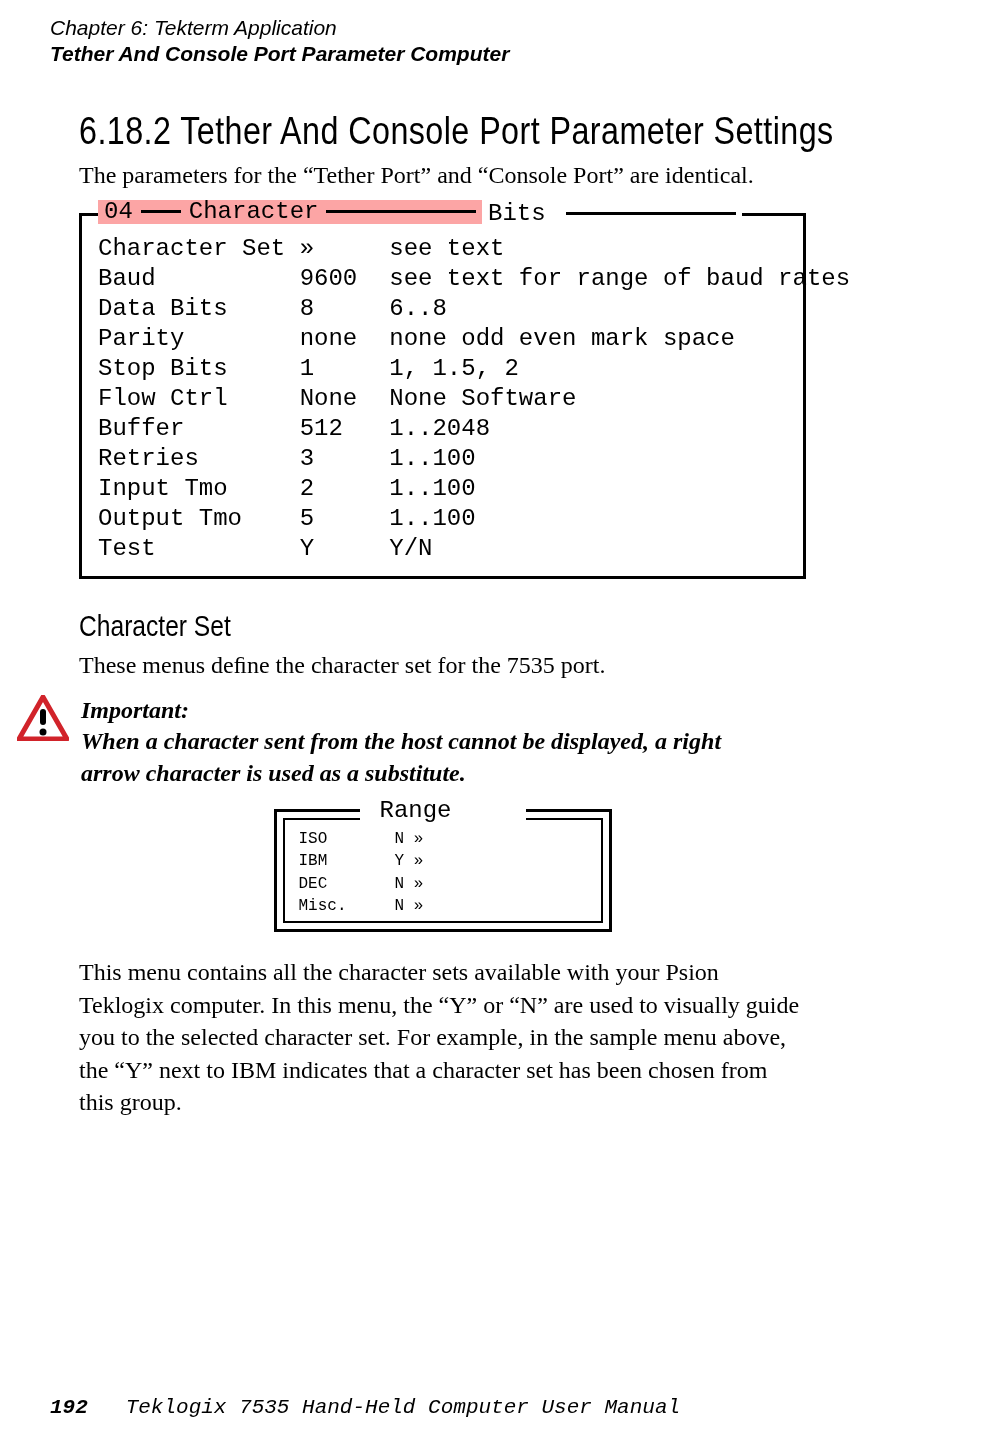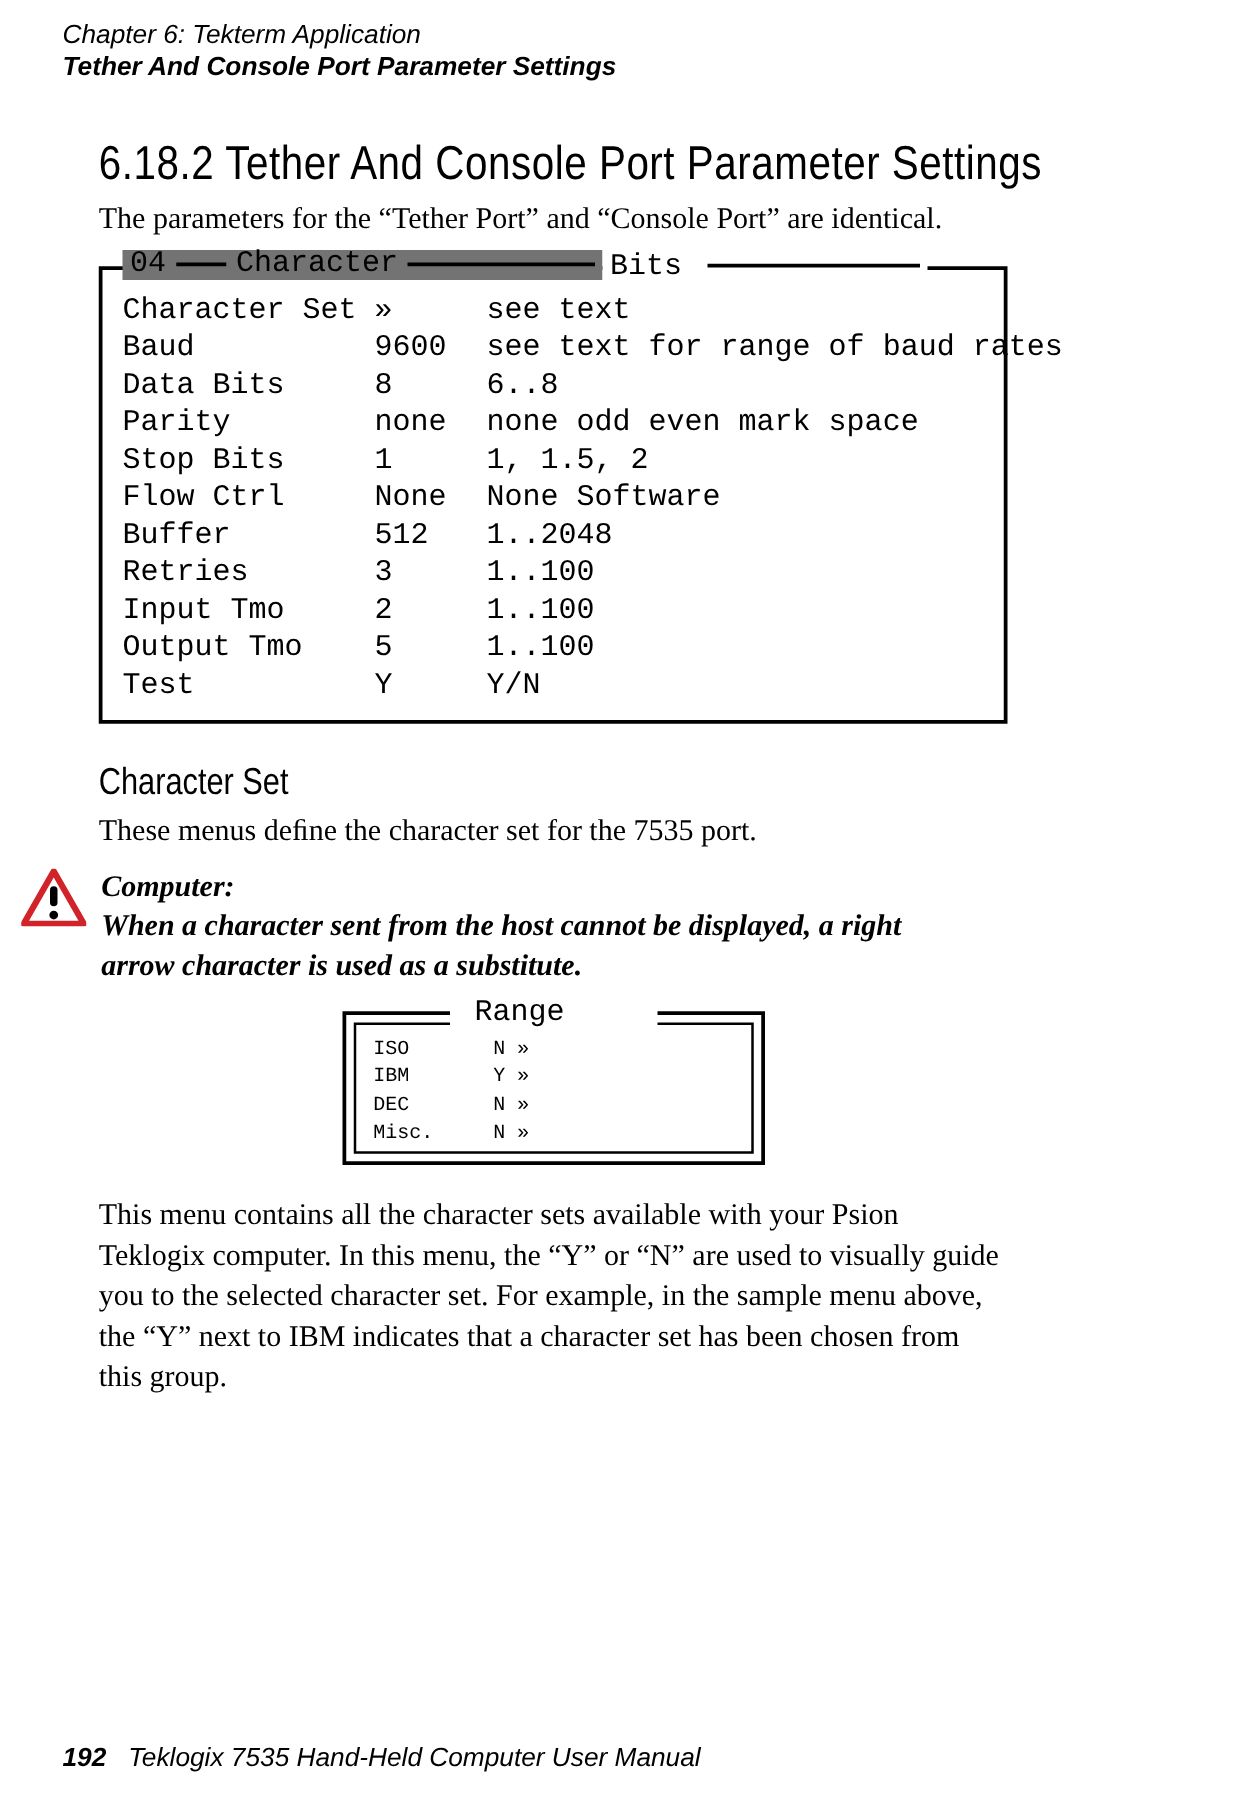--- a/index.html
+++ b/index.html
@@ -185,7 +185,7 @@
 
   <div class="header">
     <div class="line1">Chapter  6:   Tekterm Application</div>
-    <div class="line2">Tether And Console Port Parameter Settings</div>
+    <div class="line2">Tether And Console Port Parameter Computer</div>
   </div>
 
   <div class="content">

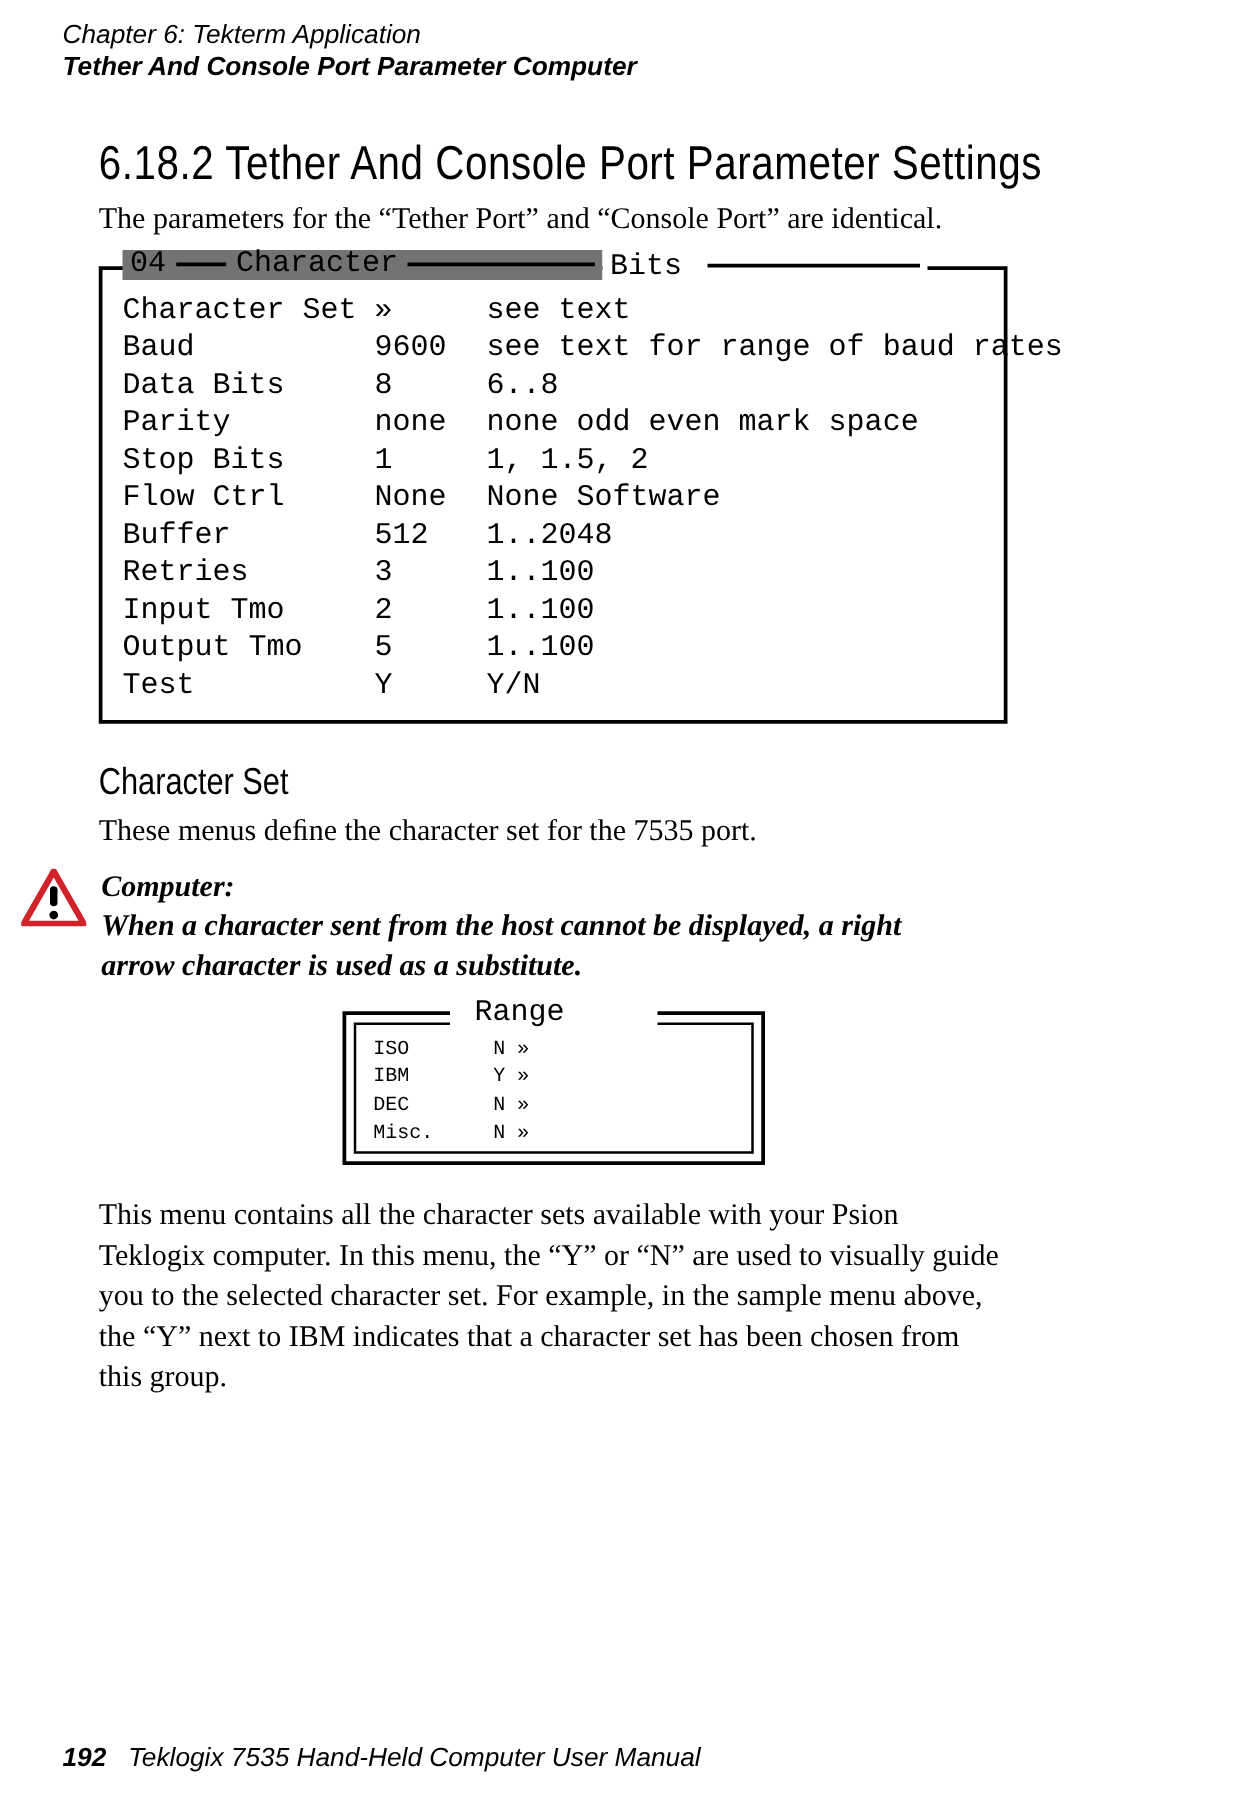--- a/index.html
+++ b/index.html
@@ -57,7 +57,7 @@
     .frame-label {
       position: absolute;
       top: -16px;
-      background: #737373;
+      background: #fca5a5;
       font-family: 'Courier New', Courier, monospace;
       font-size: 24px;
       padding: 0 6px;

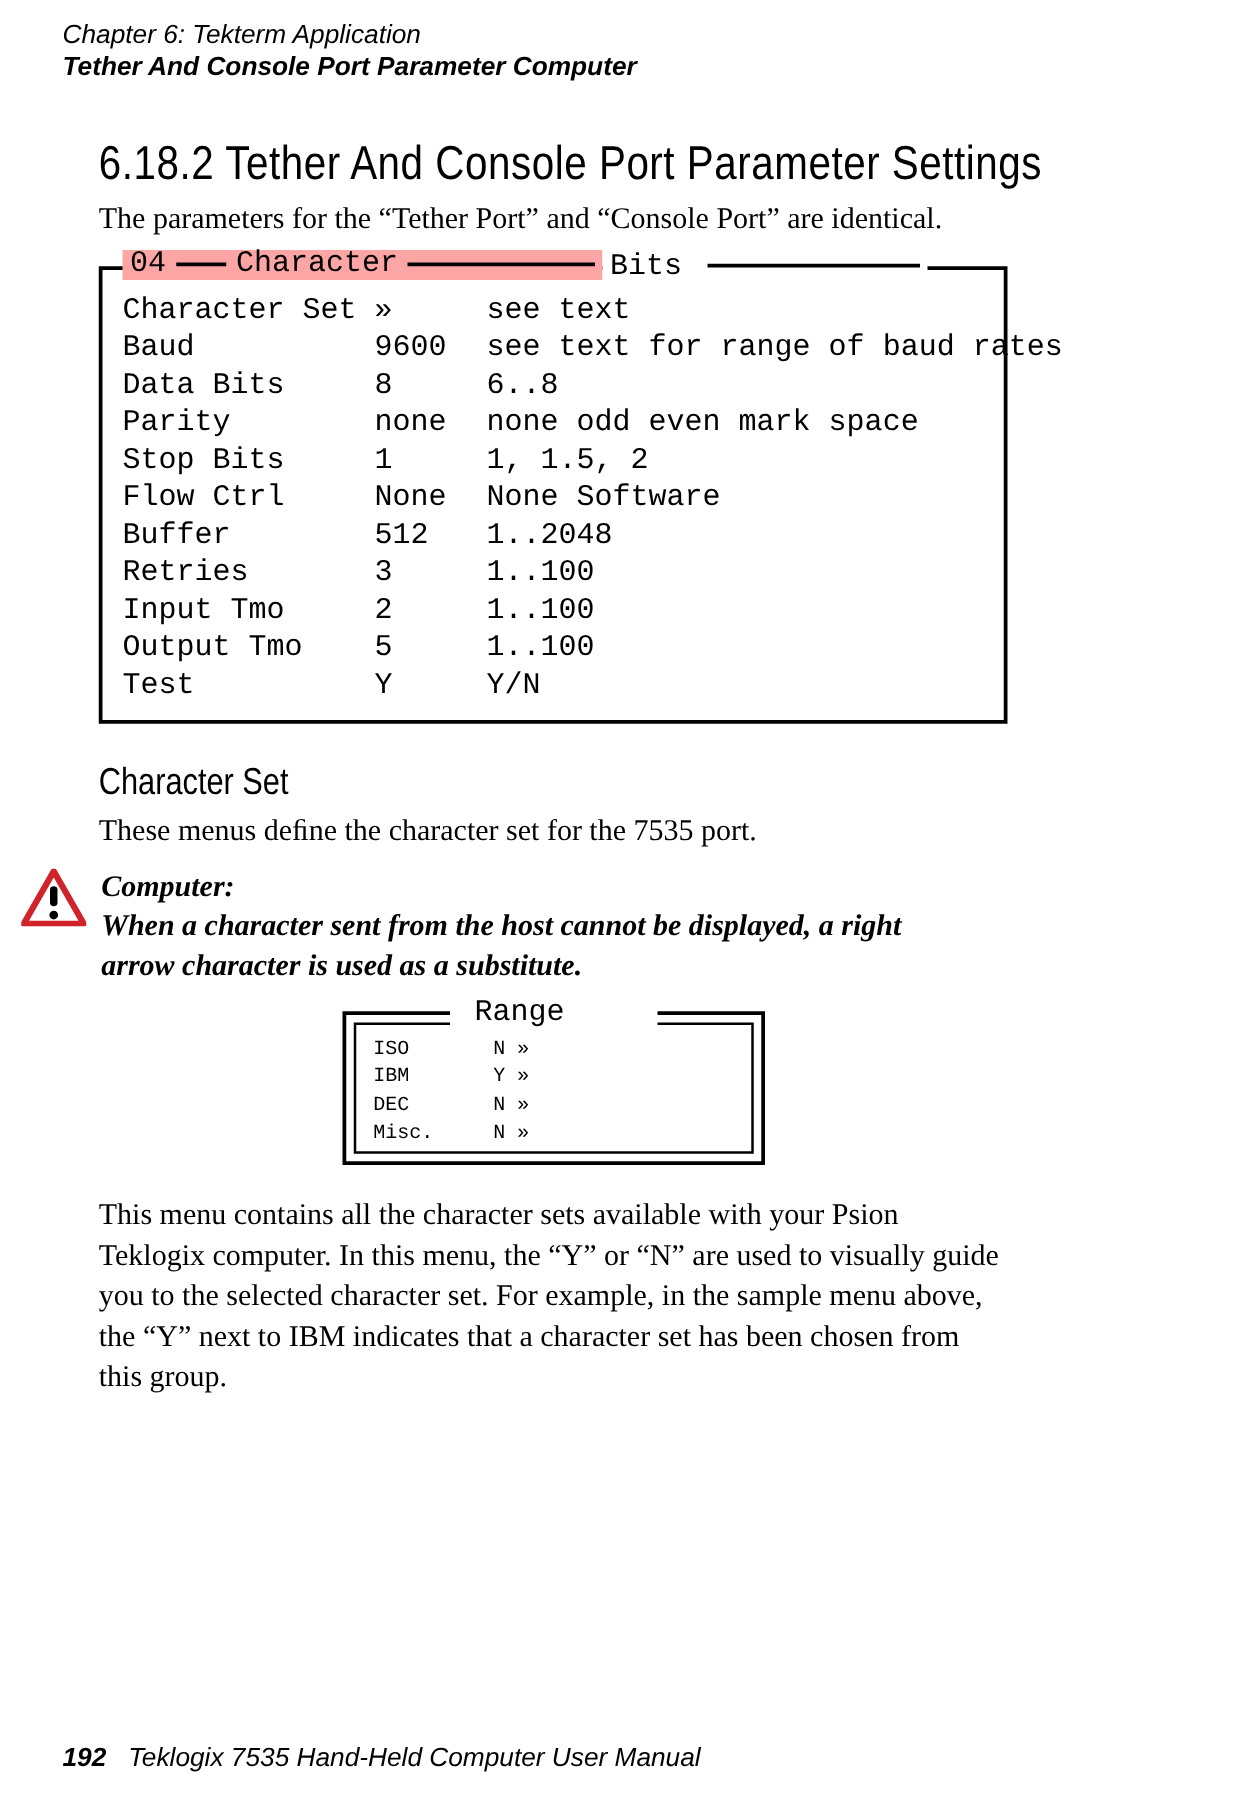--- a/index.html
+++ b/index.html
@@ -244,7 +244,7 @@
         </svg>
       </div>
       <div class="important-text">
-        <span class="lbl">Computer:</span><span class="msg">When a character sent from the host cannot be displayed, a right arrow character is used as a substitute.</span>
+        <span class="lbl">Important:</span><span class="msg">When a character sent from the host cannot be displayed, a right arrow character is used as a substitute.</span>
       </div>
     </div>
 

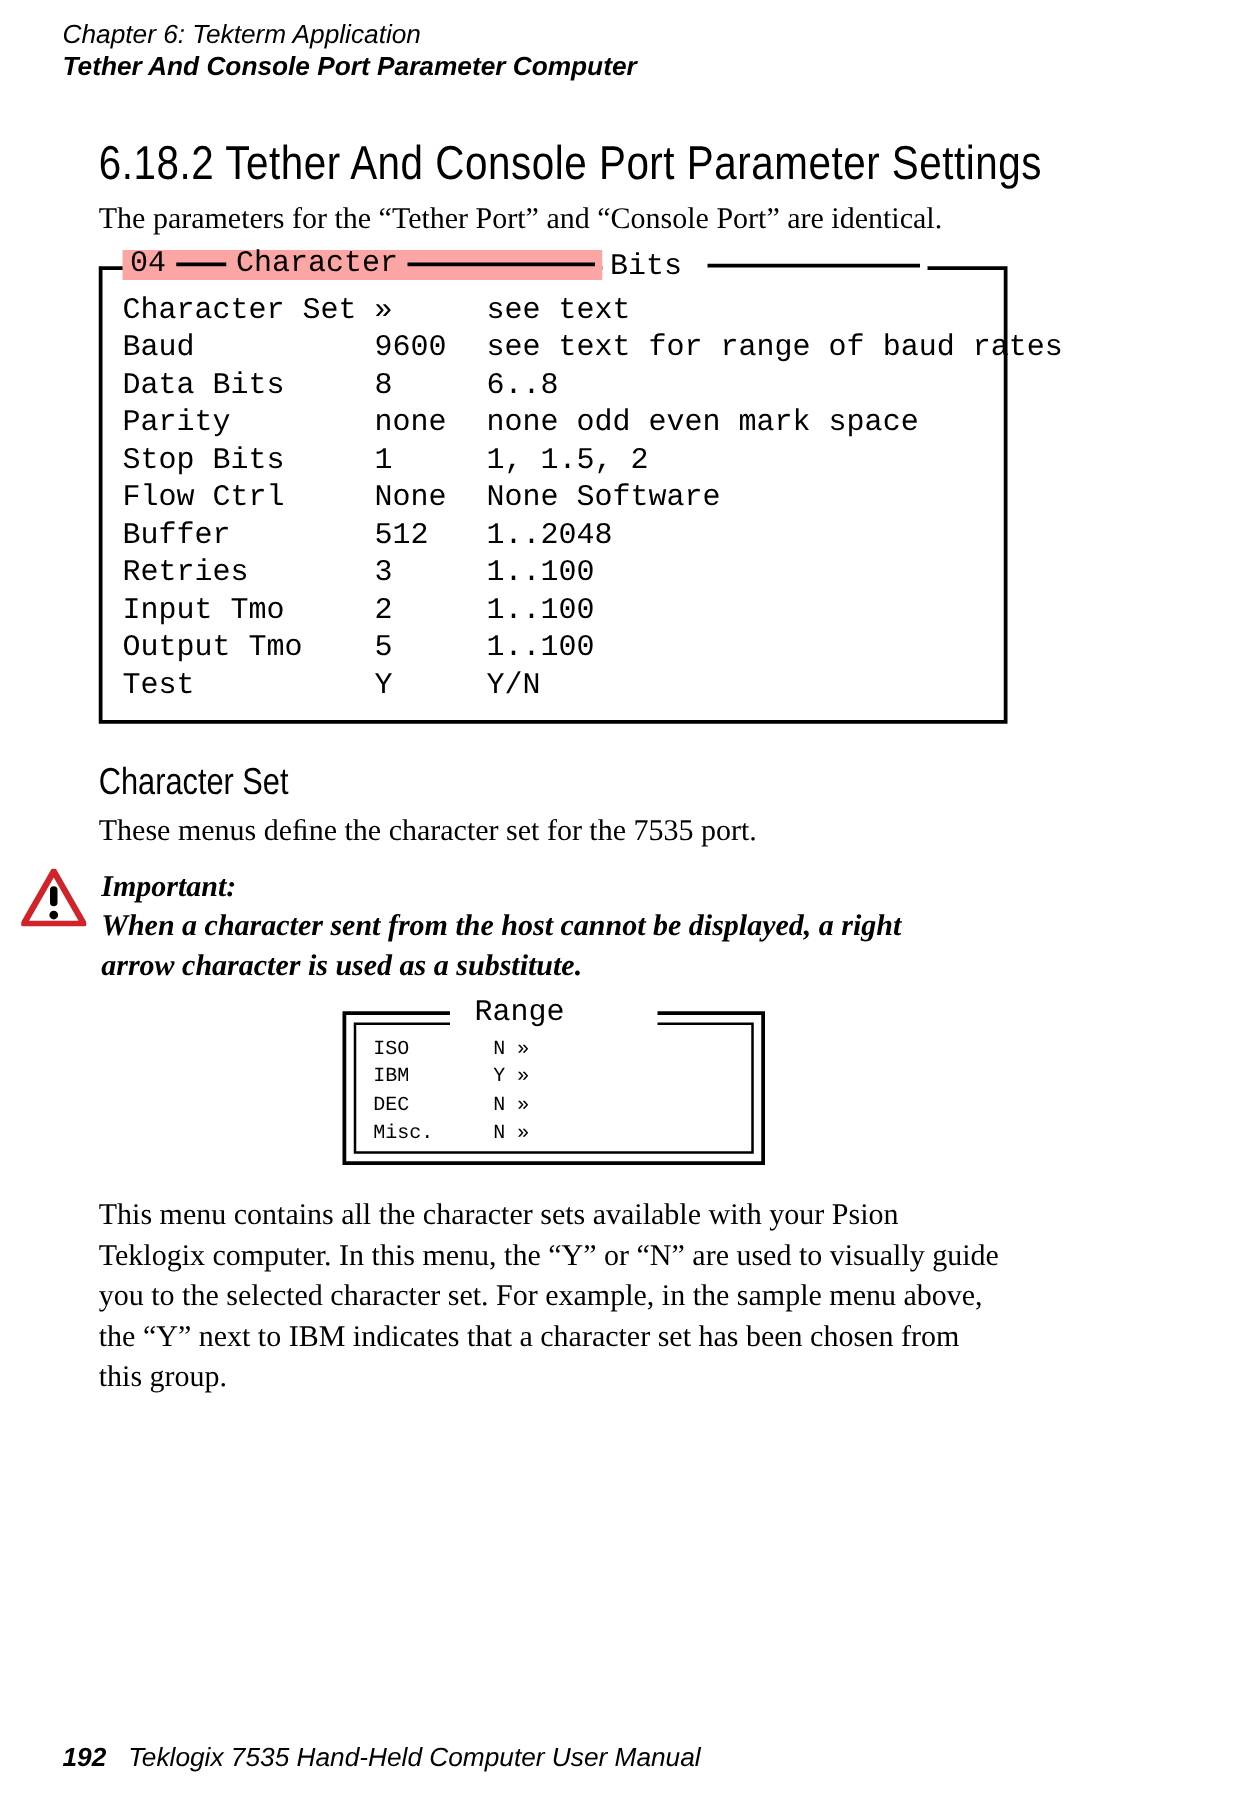--- a/index.html
+++ b/index.html
@@ -172,7 +172,7 @@
       position: absolute;
       bottom: 32px;
       left: 50px;
-      font-family: Liberation Sans, sans-serif;
+      font-family: Liberation Mono, monospace;
       font-style: italic;
       font-size: 21px;
     }

